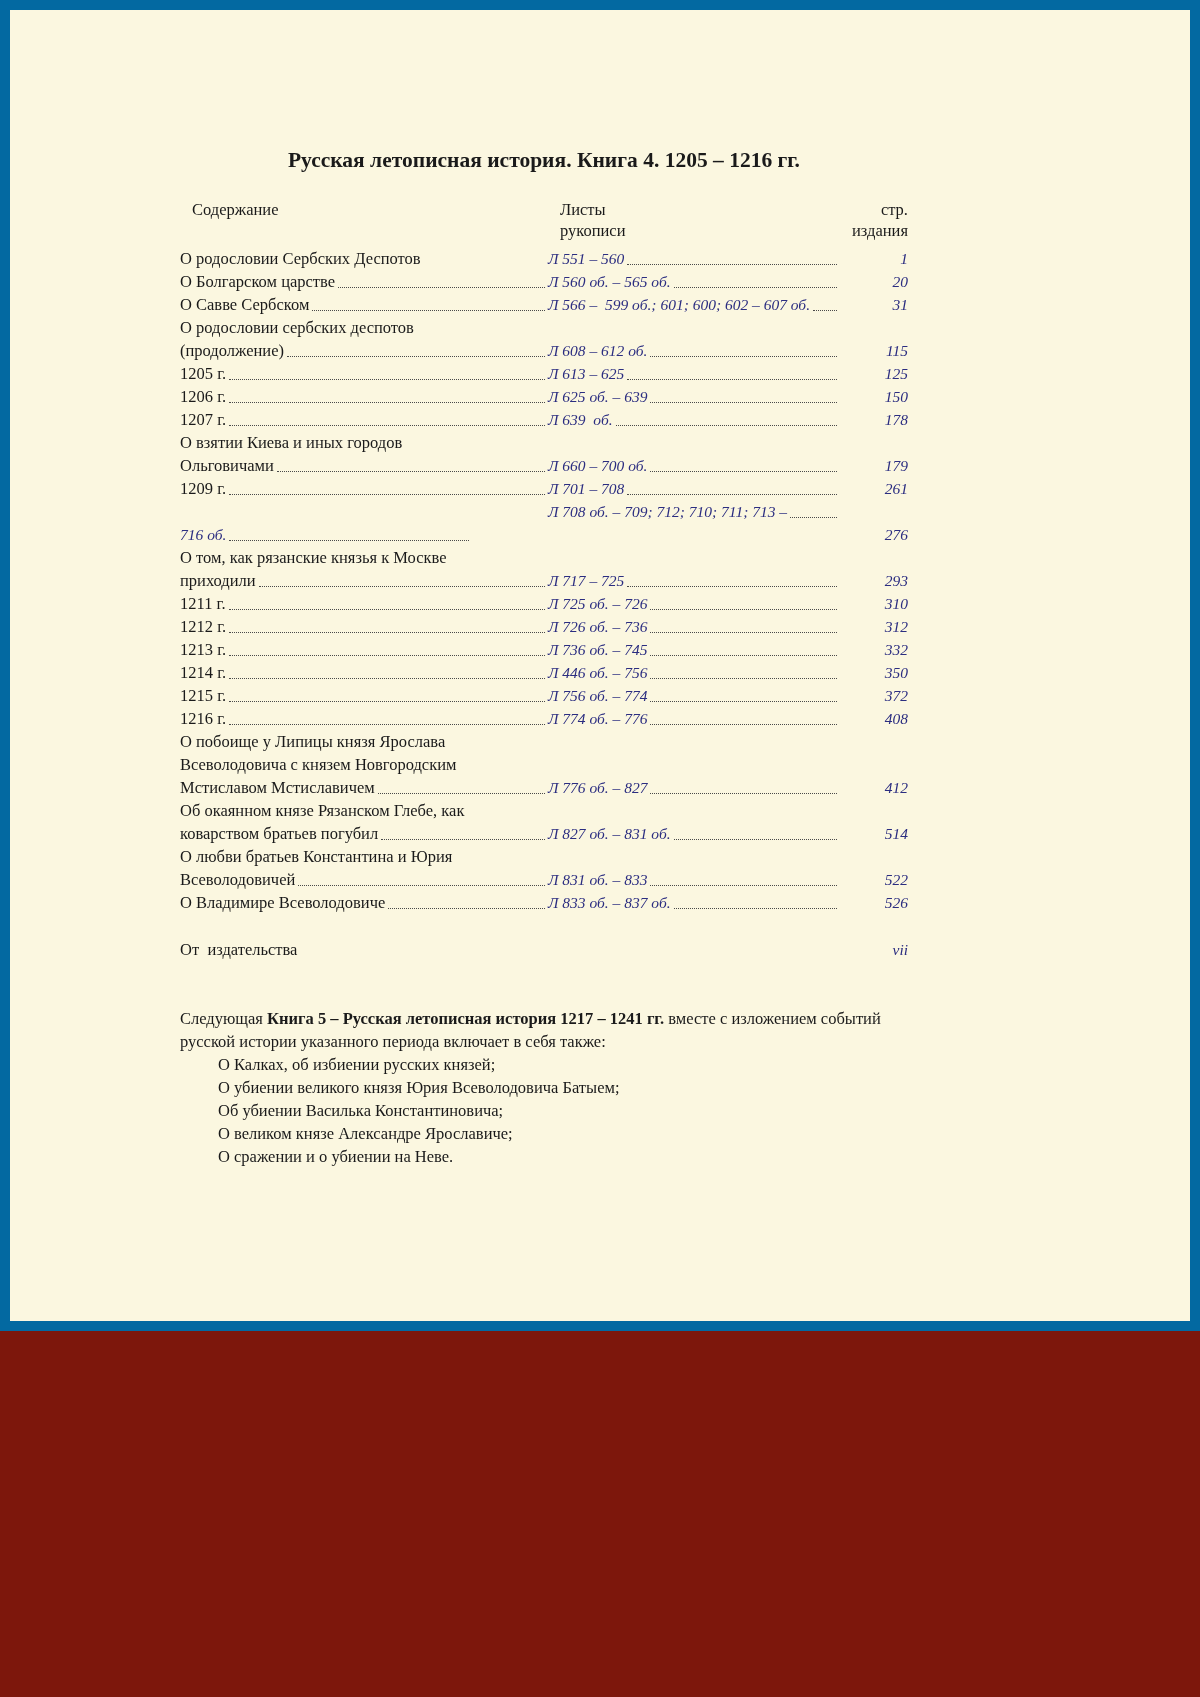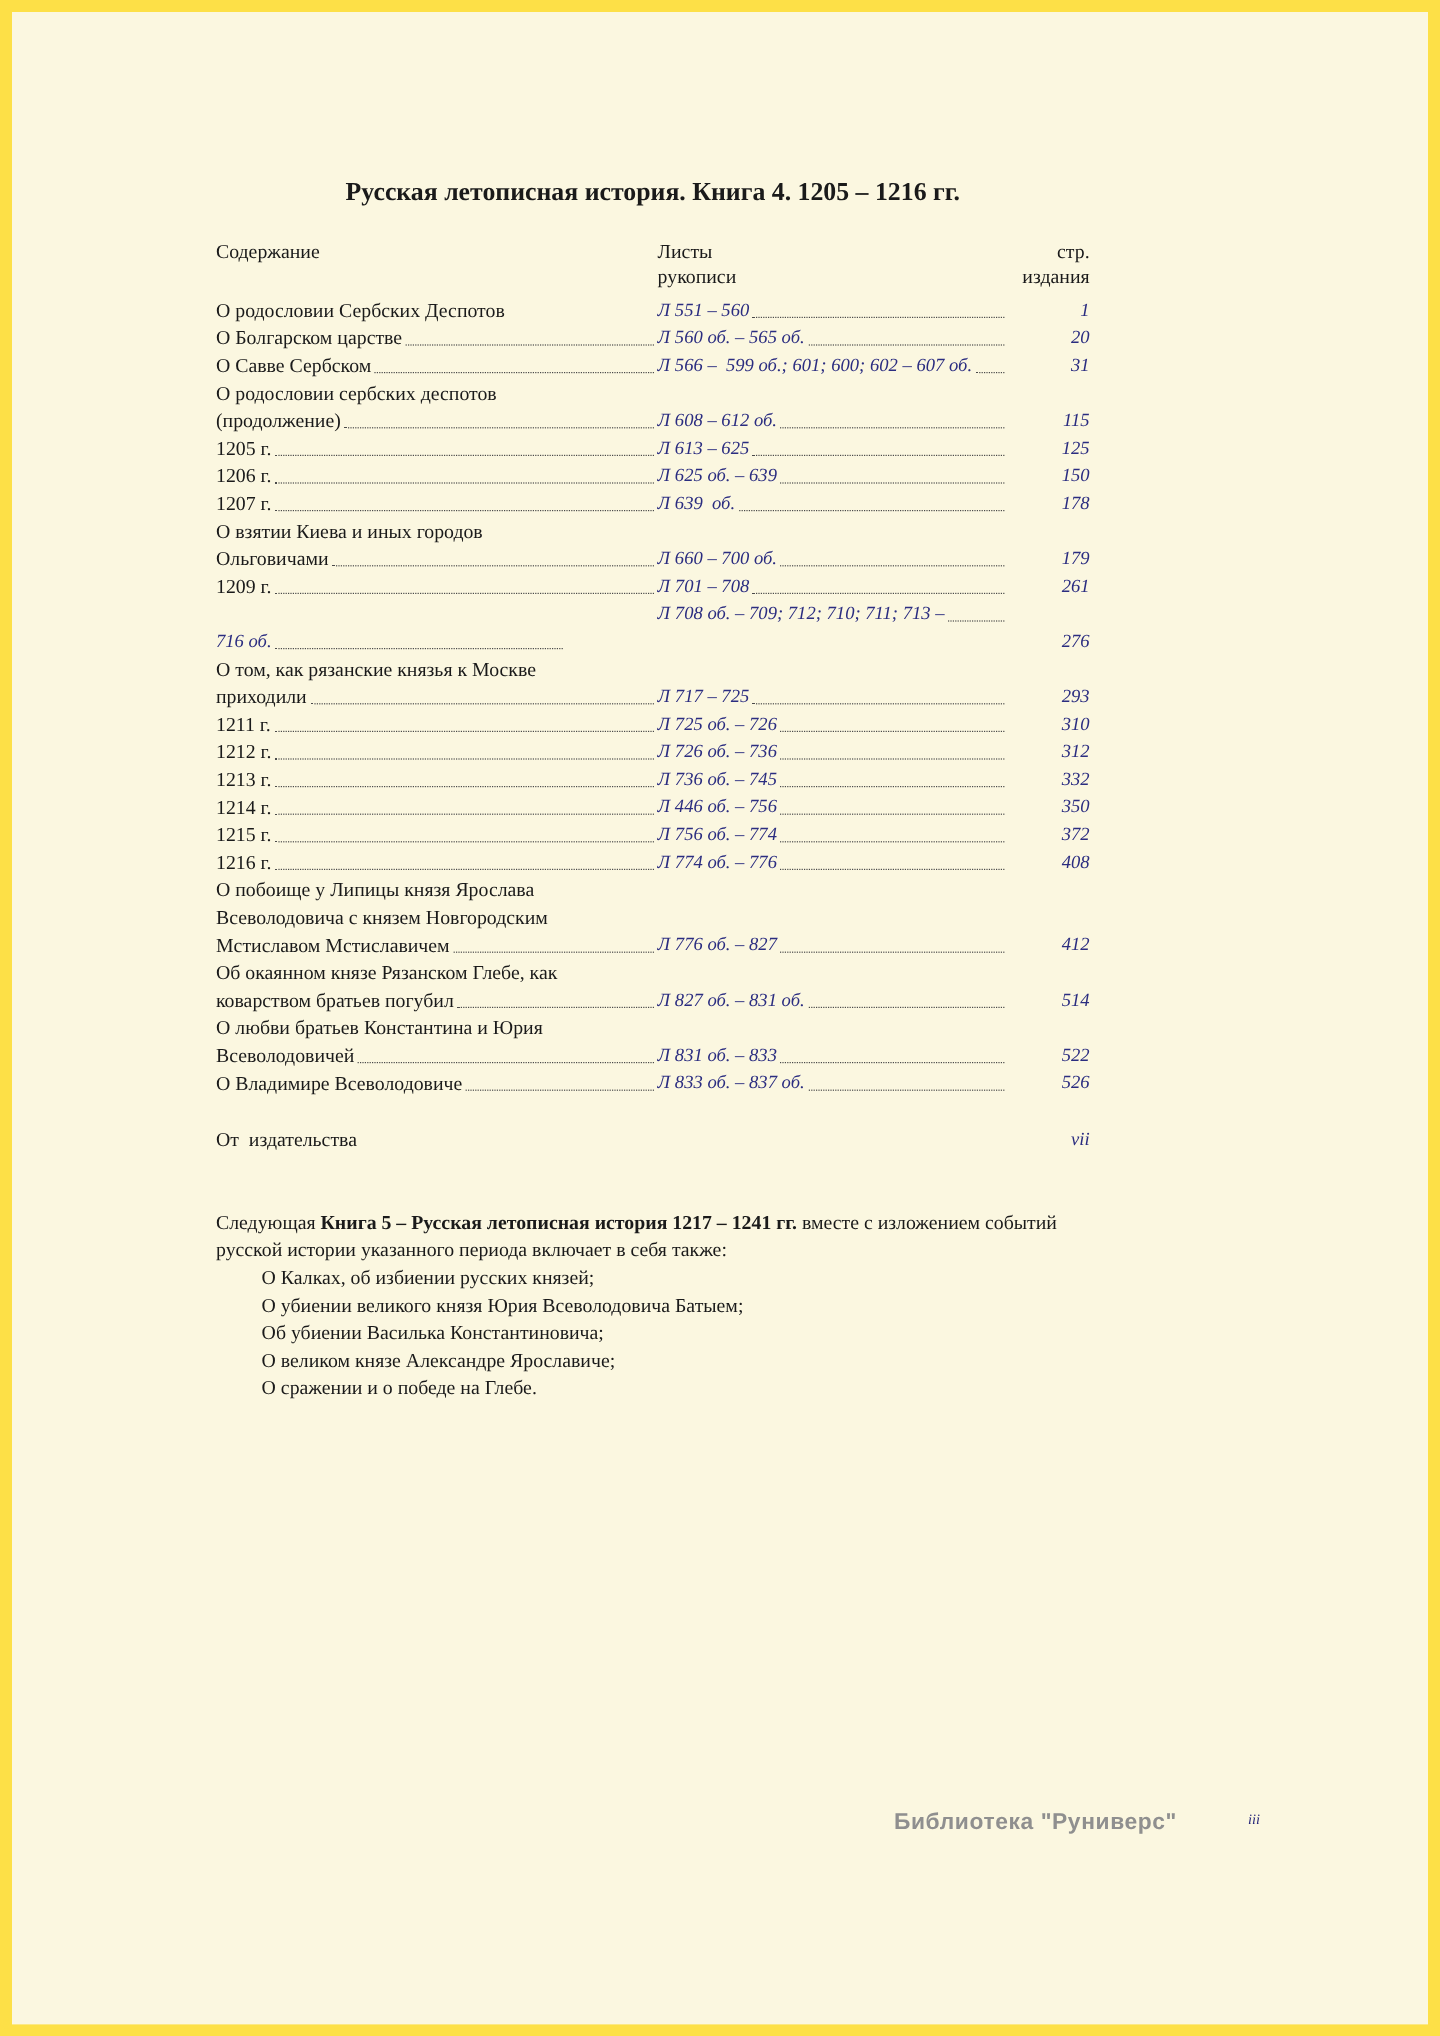--- a/index.html
+++ b/index.html
@@ -10,8 +10,8 @@
   .page {
     position: relative;
     width: 1200px;
-    height: 1697px;
-    background: #fde047; 
+    height: 1331px;
+    background: #0369a1; 
     margin: 0 auto;
     overflow: hidden;
   }

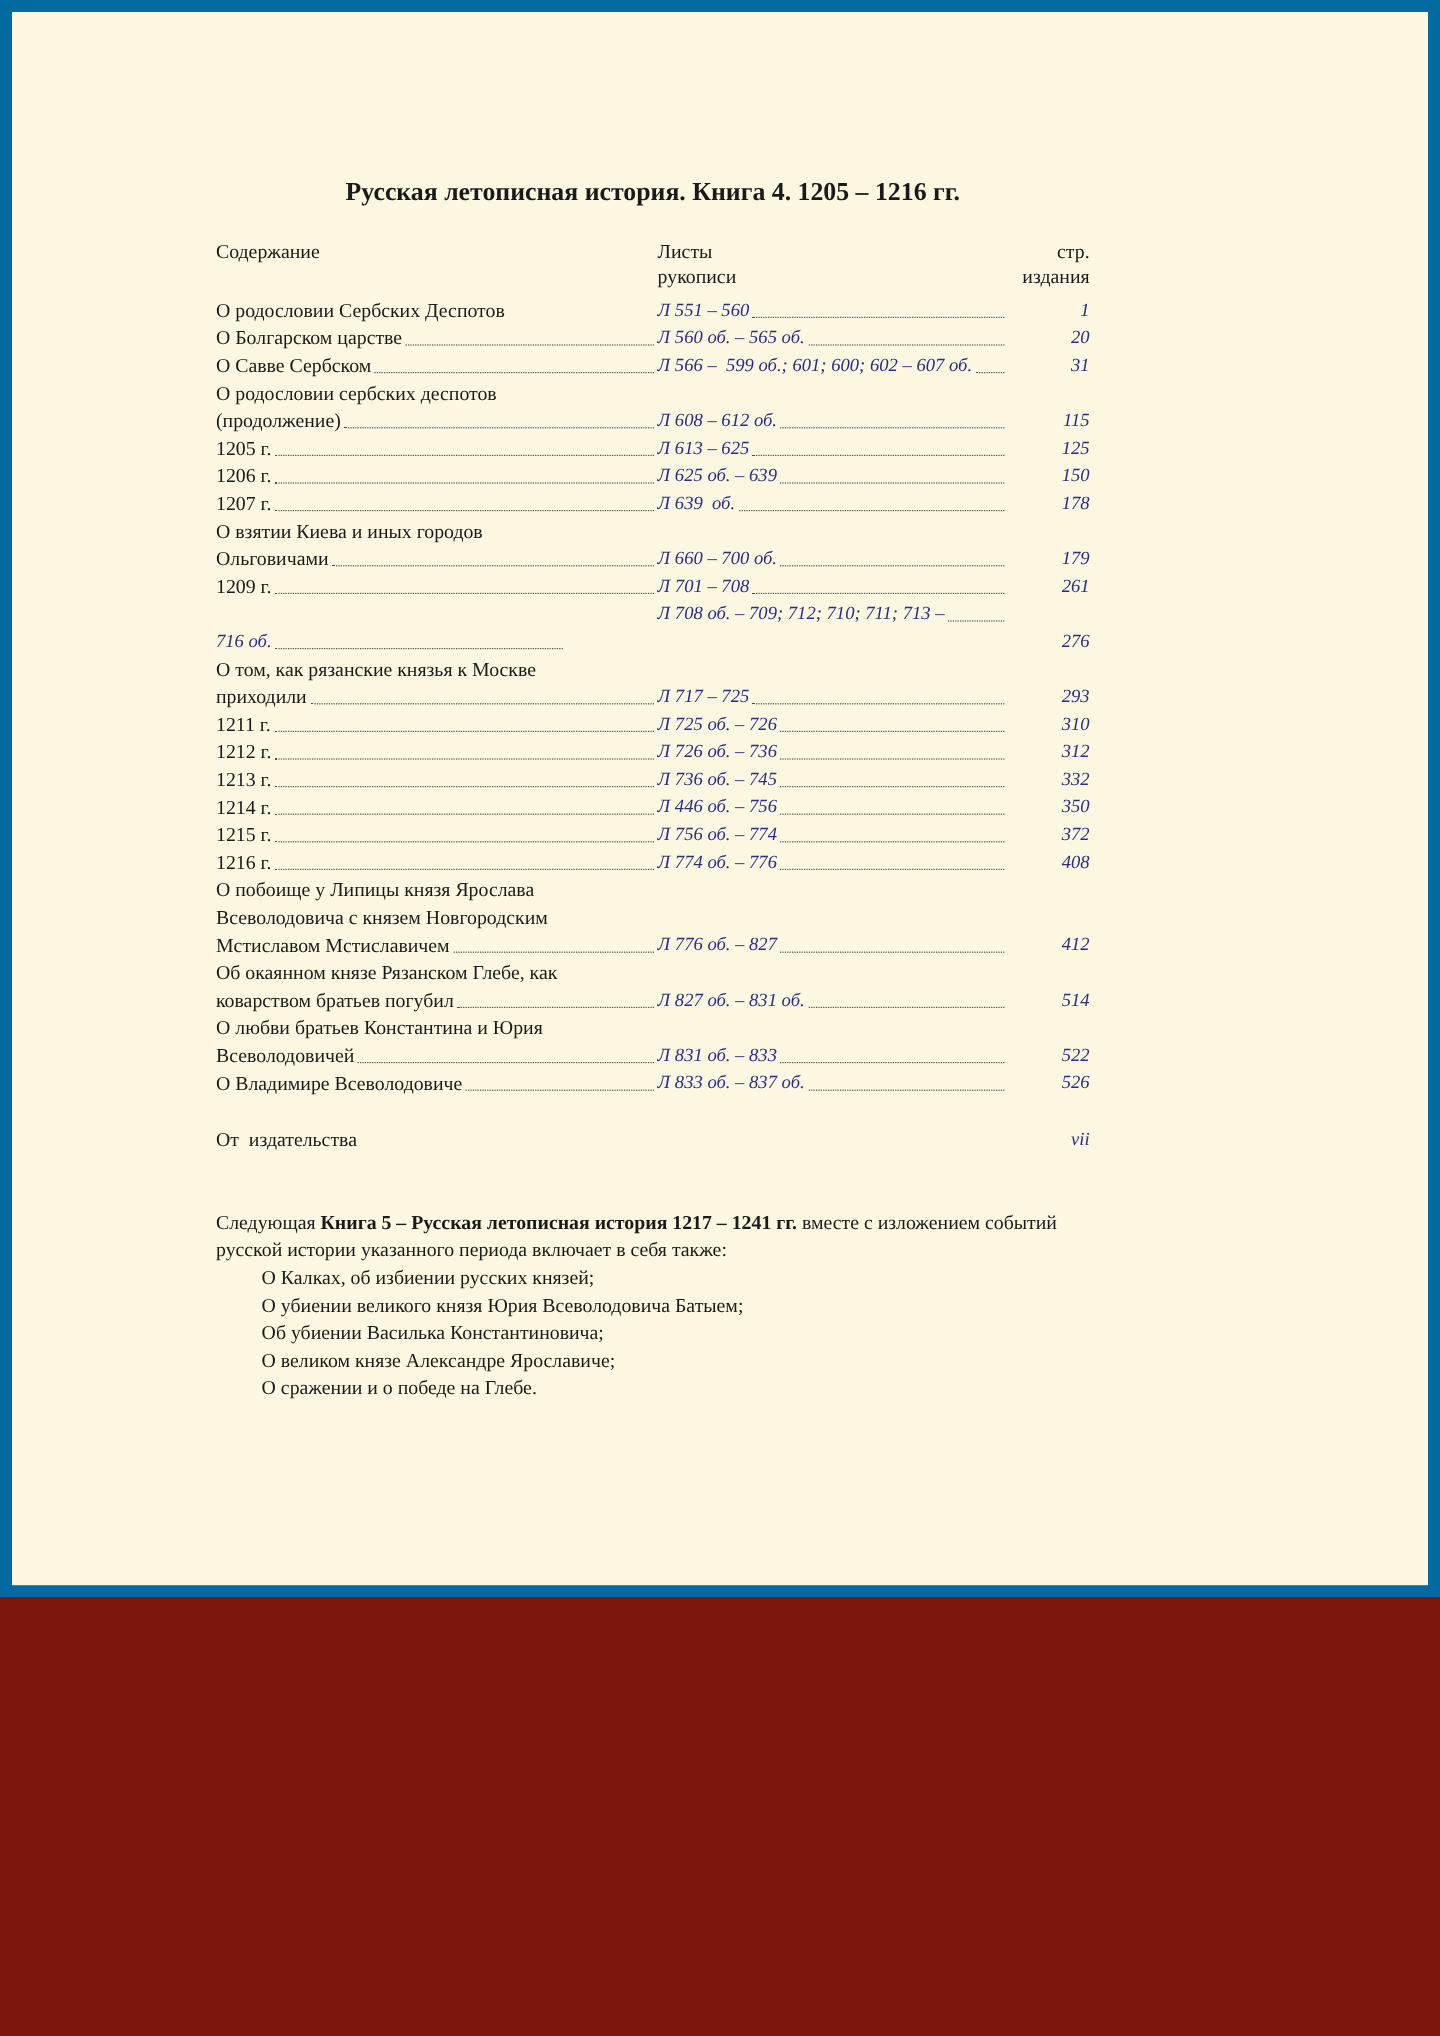--- a/index.html
+++ b/index.html
@@ -34,7 +34,7 @@
     margin: 0 0 26px 0;
     white-space: nowrap;
   }
-  .hdr-row { display: flex; margin-bottom: 6px; }
+  .hdr-row { display: flex; margin-bottom: 6px; margin-left: 12px; }
   .hdr-row .line { line-height: 21px; }
   .c-title { width: 368px; display: flex; min-width: 0; }
   .c-leaves { width: 292px; display: flex; min-width: 0; }

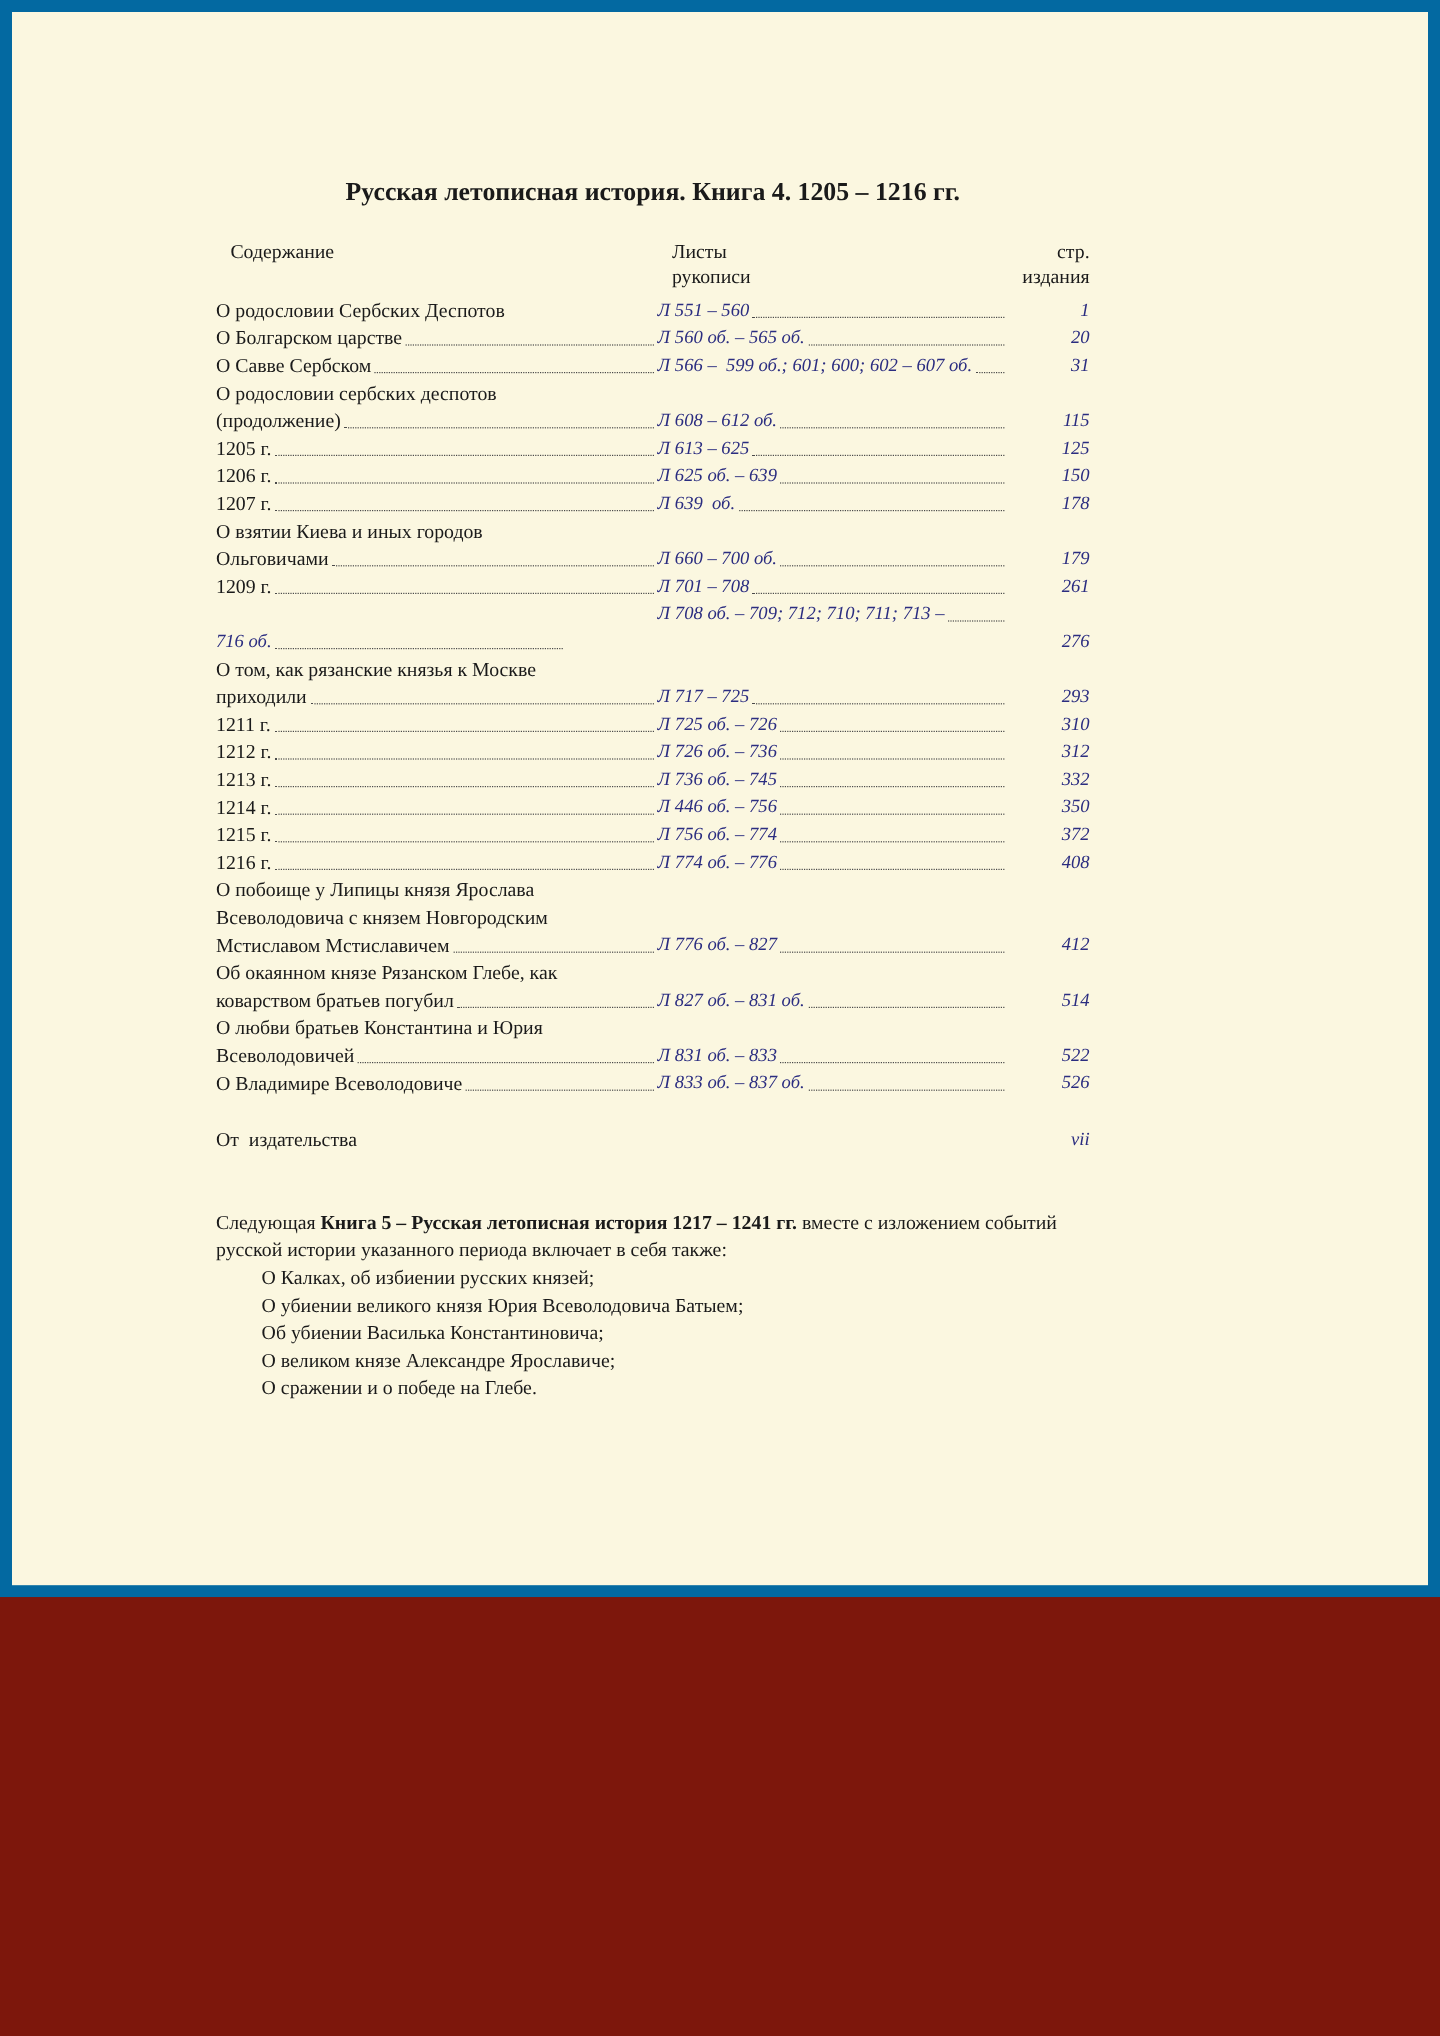--- a/index.html
+++ b/index.html
@@ -416,7 +416,7 @@
             <div class="nb-item">О убиении великого князя Юрия Всеволодовича Батыем;</div>
             <div class="nb-item">Об убиении Василька Константиновича;</div>
             <div class="nb-item">О великом князе Александре Ярославиче;</div>
-            <div class="nb-item">О сражении и о победе на Глебе.</div>
+            <div class="nb-item">О сражении и о убиении на Неве.</div>
           </div>
       </div>
 

